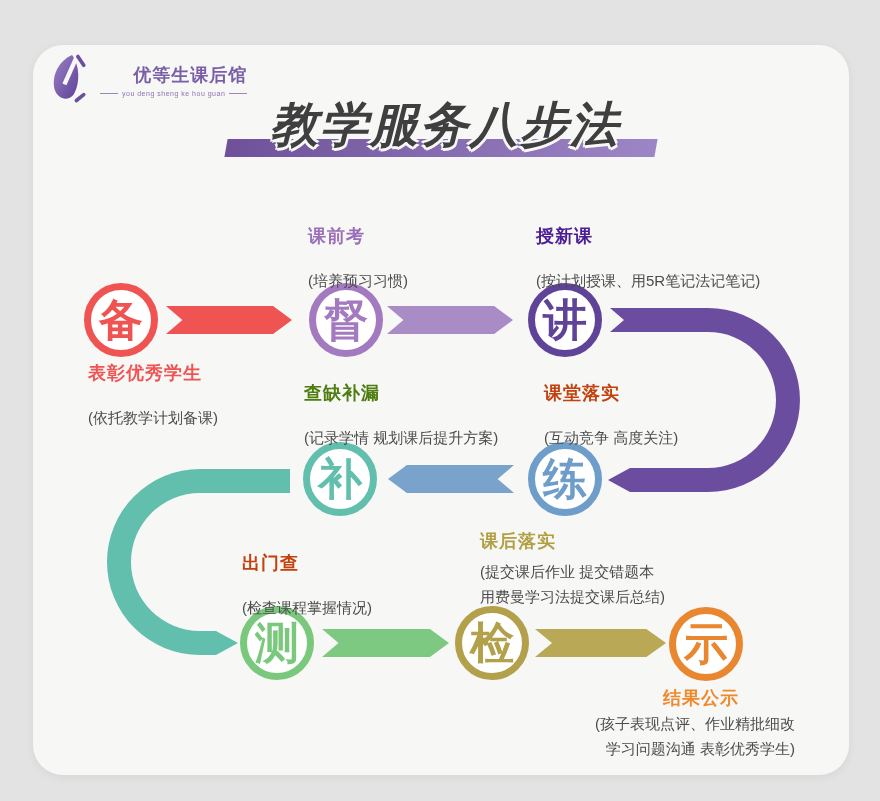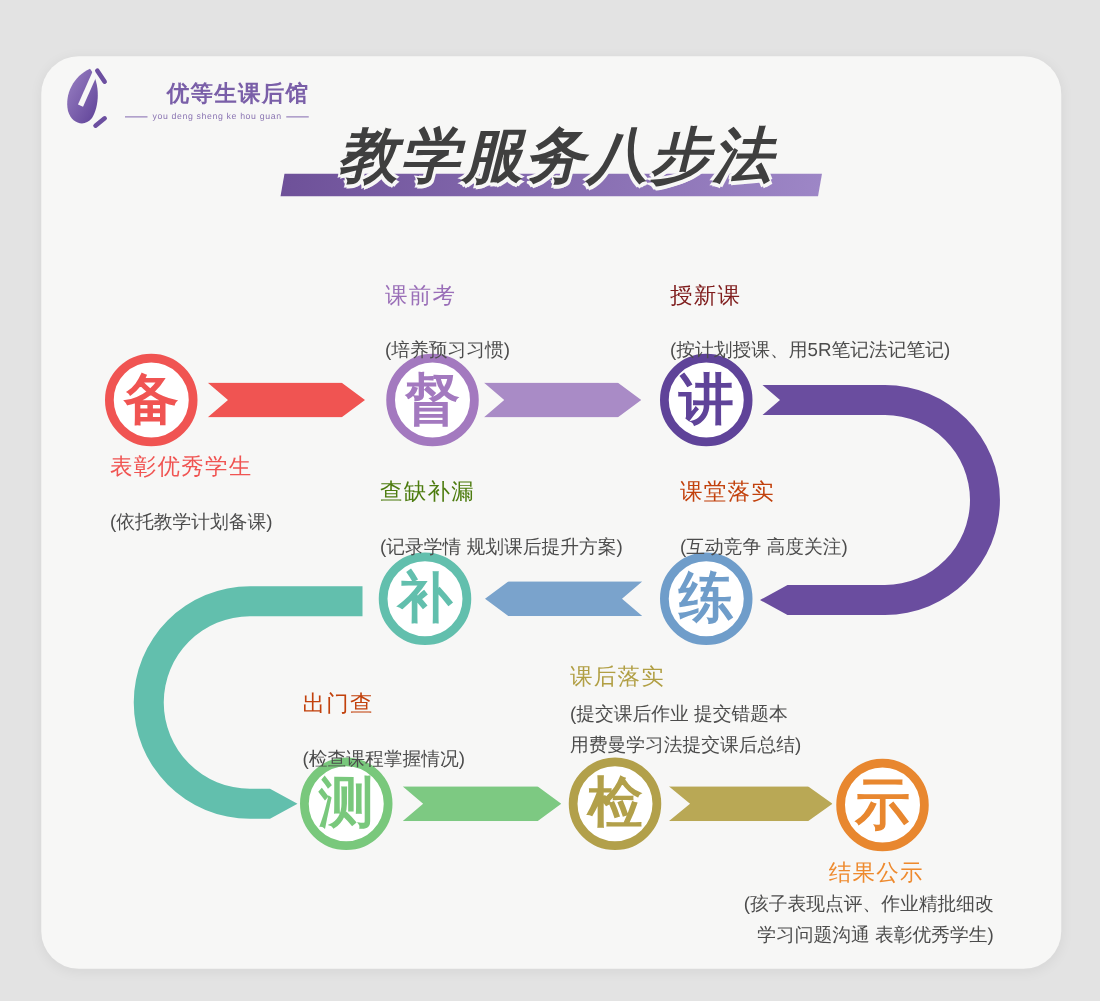--- a/index.html
+++ b/index.html
@@ -58,7 +58,7 @@
 
   
   .lbl { position:absolute; white-space:nowrap; }
-  .lbl-title { font-size:18px; font-weight:normal; letter-spacing:1px; }
+  .lbl-title { font-size:18px; font-weight:bold; letter-spacing:1px; }
   .lbl-desc { font-size:15px; color:#4c4c4c; margin-top:20px; line-height:25px; }
   .lbl-desc.center { text-align:right; }
 </style>

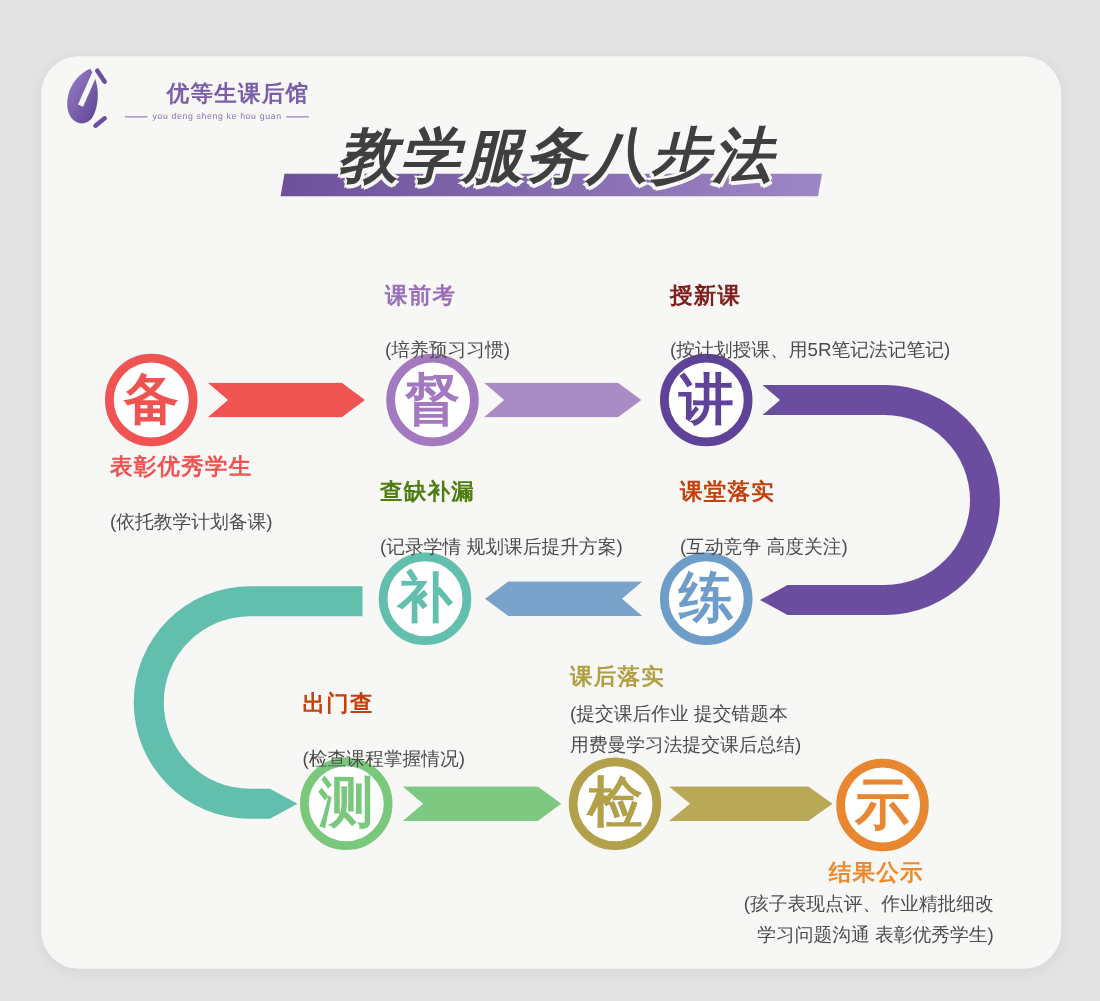--- a/index.html
+++ b/index.html
@@ -136,7 +136,7 @@
   </div>
 
   <div class="lbl" style="left:536px;top:224px">
-    <div class="lbl-title" style="color:#7f1d1d">授新课</div>
+    <div class="lbl-title" style="color:#4c1d95">授新课</div>
     <div class="lbl-desc">(按计划授课、用5R笔记法记笔记)</div>
   </div>
 

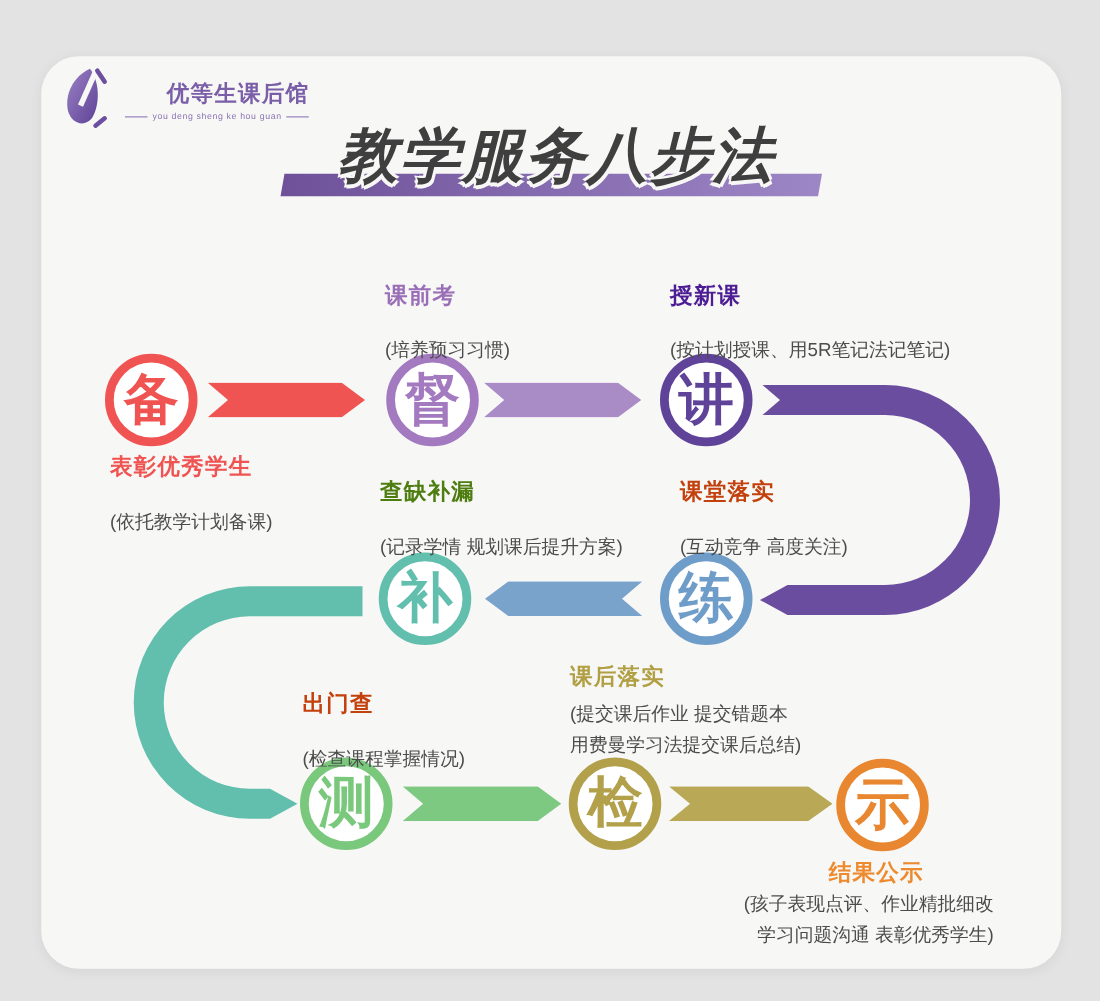--- a/index.html
+++ b/index.html
@@ -160,7 +160,7 @@
     <div class="lbl-desc">(检查课程掌握情况)</div>
   </div>
 
-  <div class="lbl" style="left:456px;top:529px">
+  <div class="lbl" style="left:480px;top:529px">
     <div class="lbl-title" style="color:#b19f44">课后落实</div>
     <div class="lbl-desc" style="margin-top:6px">
       <div>(提交课后作业 提交错题本</div>

